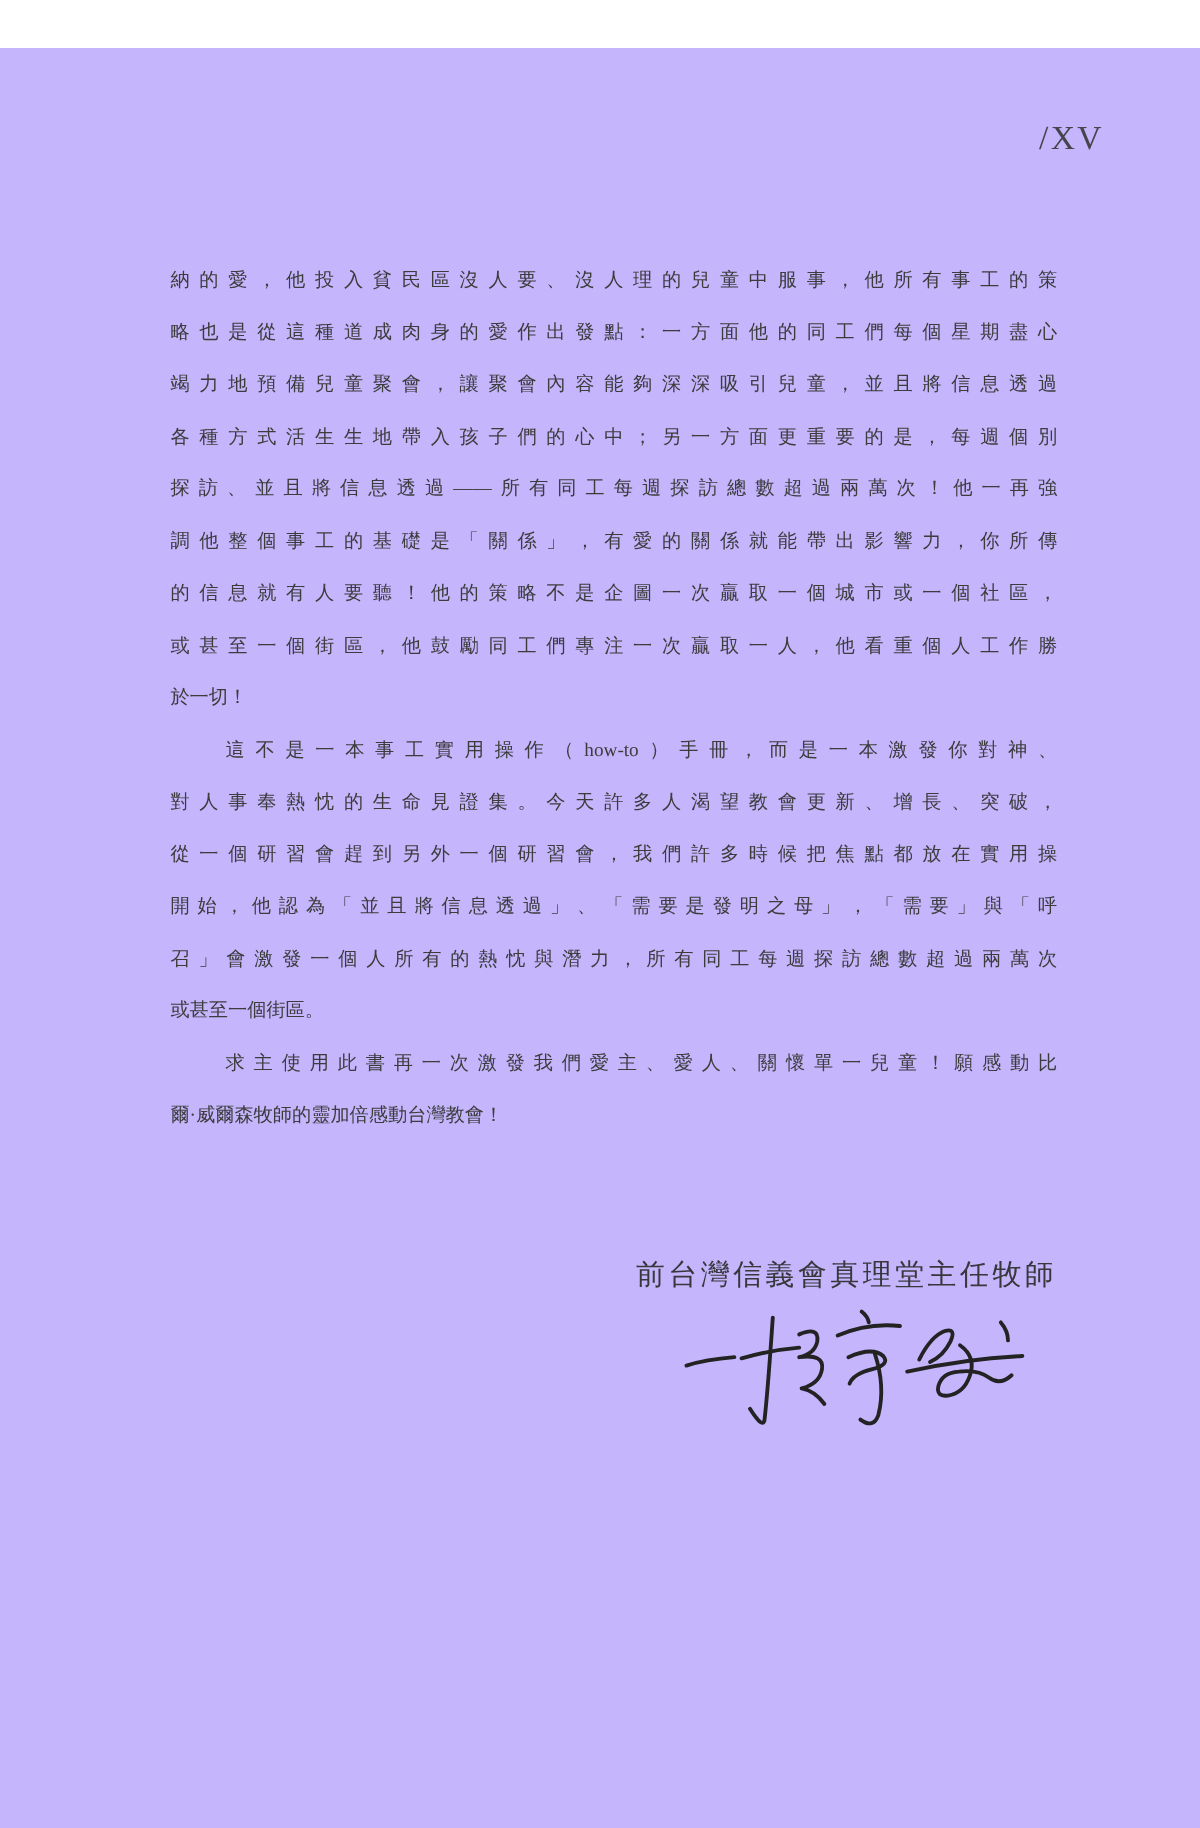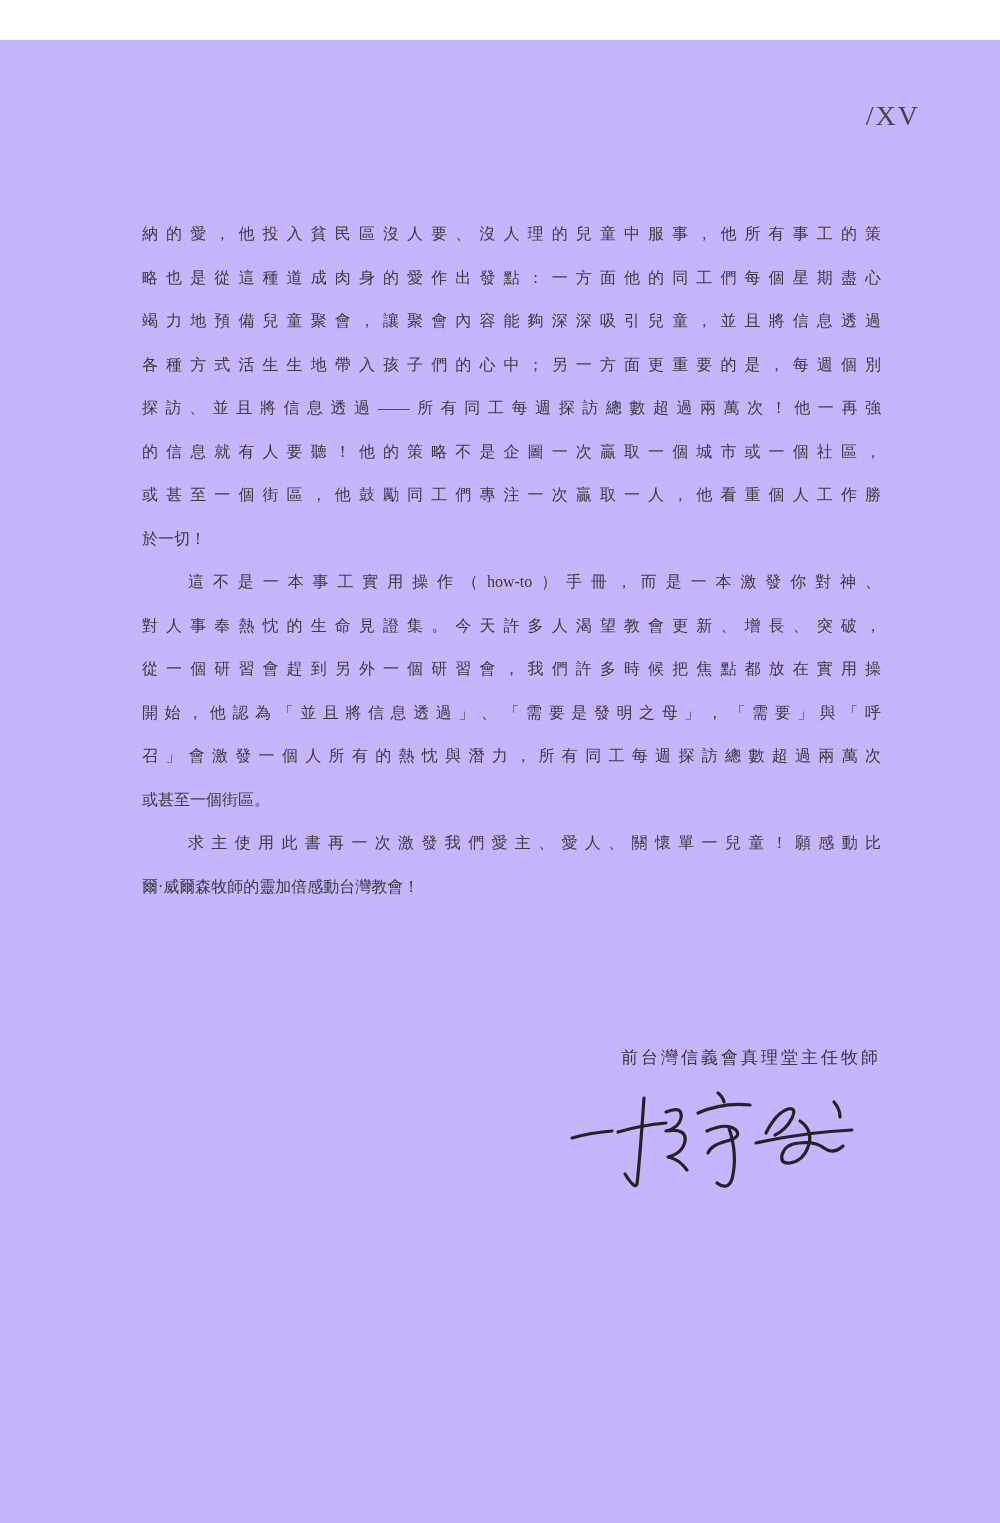--- a/index.html
+++ b/index.html
@@ -89,6 +89,7 @@
       <div class="line">竭力地預備兒童聚會，讓聚會內容能夠深深吸引兒童，並且將信息透過</div>
       <div class="line">各種方式活生生地帶入孩子們的心中；另一方面更重要的是，每週個別</div>
       <div class="line">探訪、並且將信息透過——所有同工每週探訪總數超過兩萬次！他一再強</div>
+      <div class="line">調他整個事工的基礎是「關係」，有愛的關係就能帶出影響力，你所傳</div>
       <div class="line">的信息就有人要聽！他的策略不是企圖一次贏取一個城市或一個社區，</div>
       <div class="line">或甚至一個街區，他鼓勵同工們專注一次贏取一人，他看重個人工作勝</div>
       <div class="line end">於一切！</div>

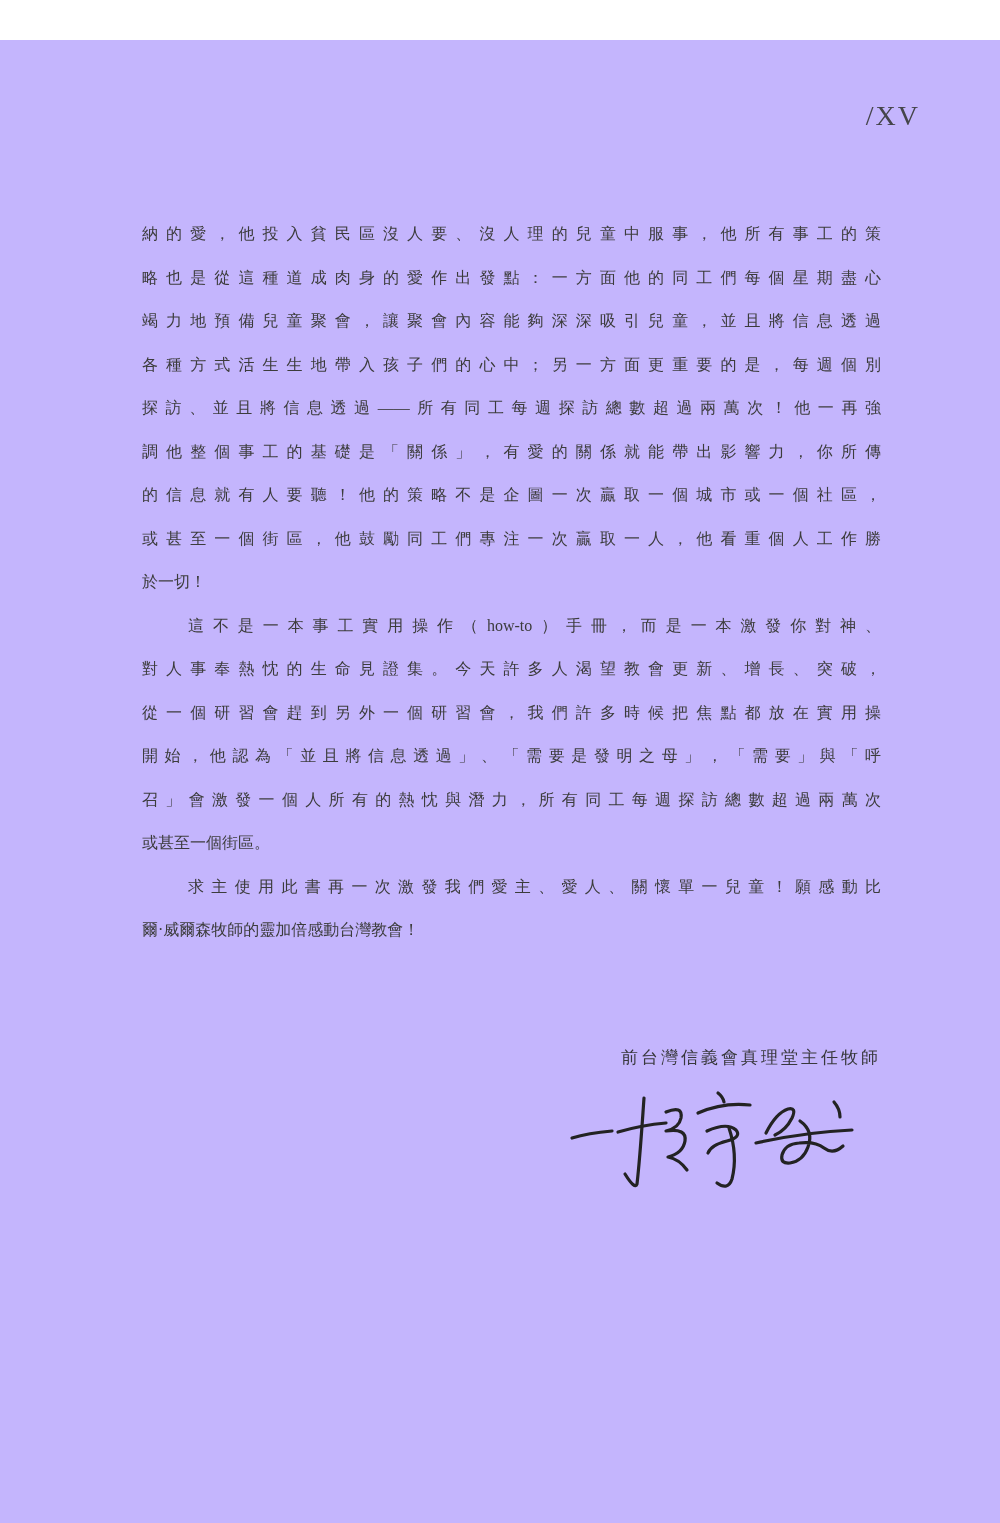--- a/index.html
+++ b/index.html
@@ -53,7 +53,7 @@
     top: 1006px;
     width: 739px;
     text-align: right;
-    font-size: 17px;
+    font-size: 24px;
     letter-spacing: 3px;
     color: #38383c;
   }

